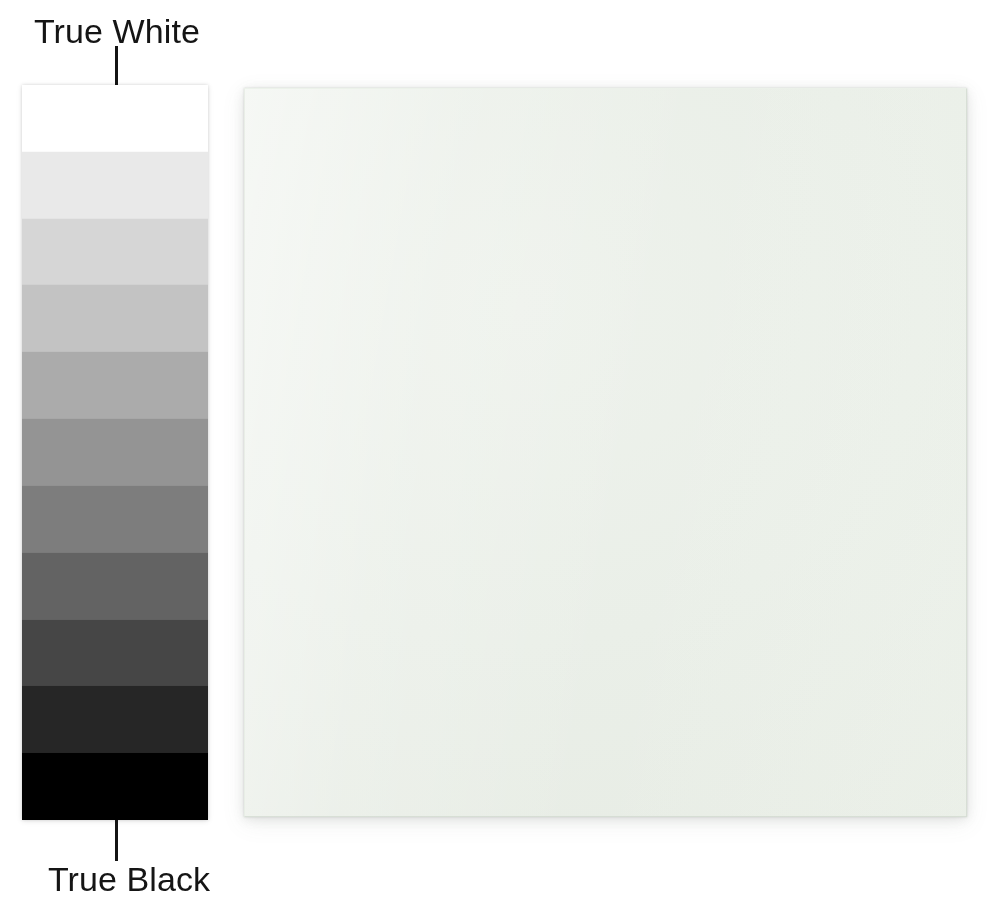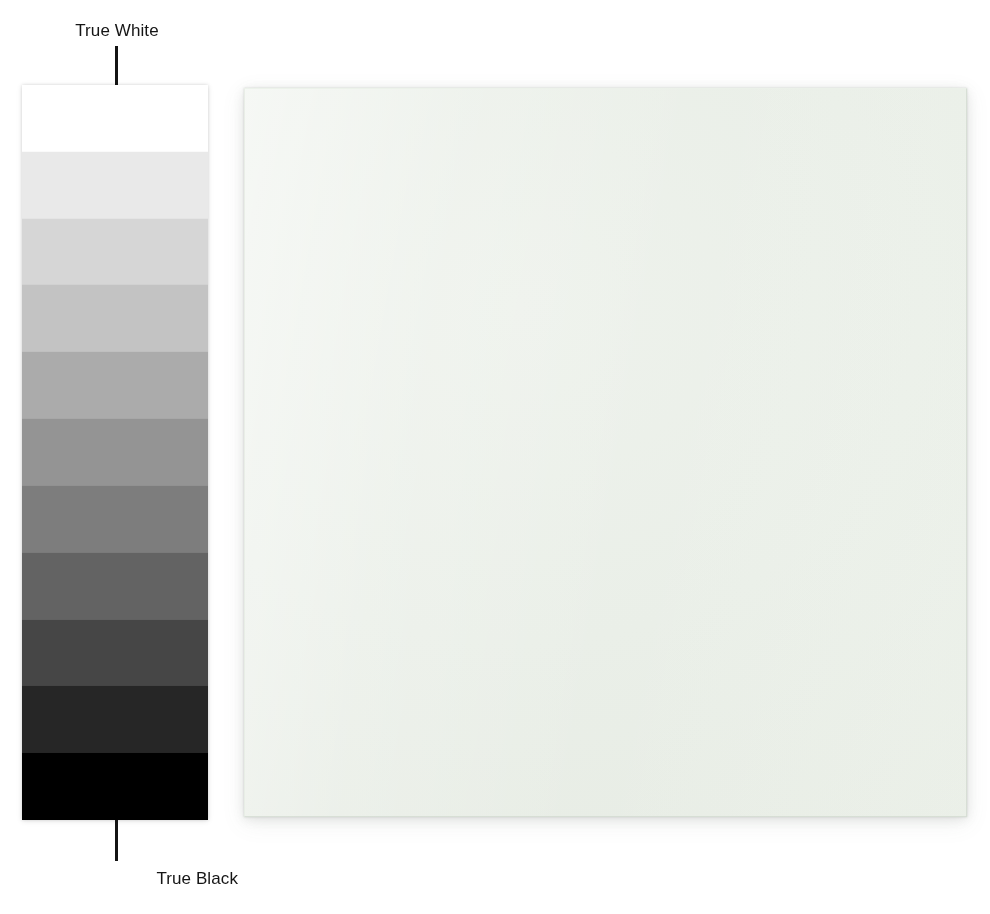--- a/index.html
+++ b/index.html
@@ -28,7 +28,7 @@
   
   .callout-label {
     position: absolute;
-    font-size: 17px;
+    font-size: 34px;
     line-height: 30px;
     color: #151515;
     letter-spacing: 0.1px;

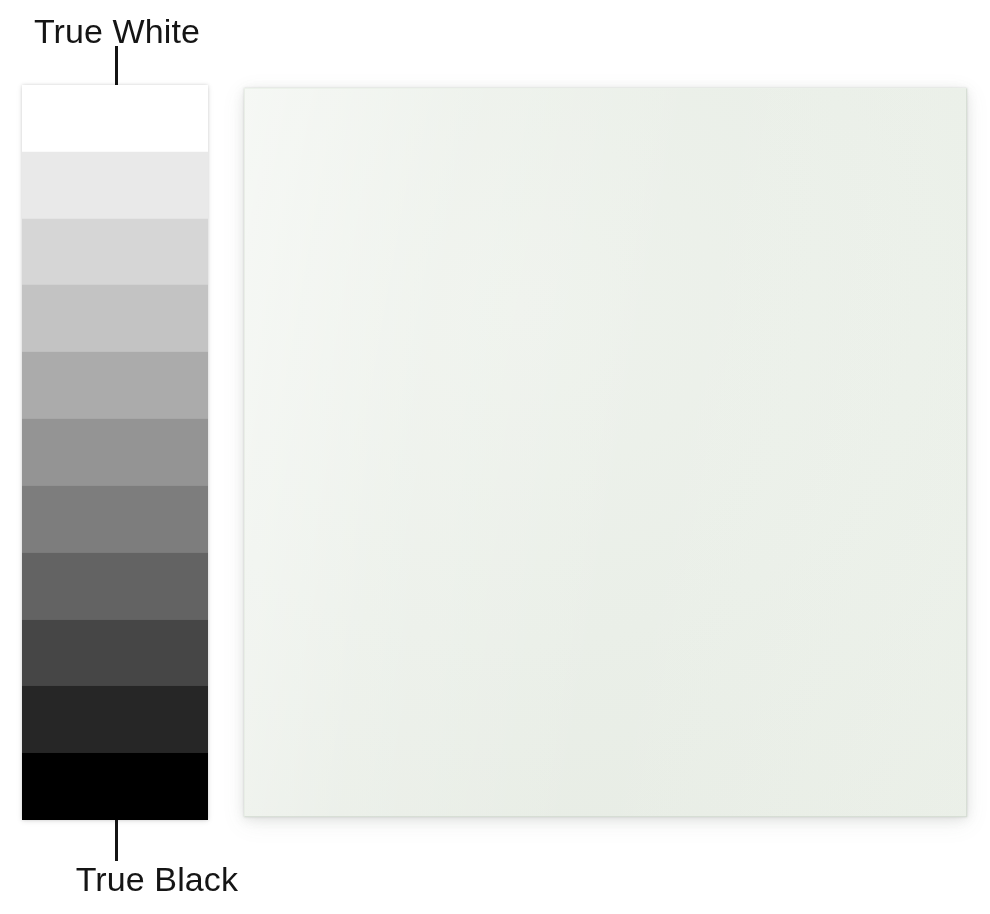--- a/index.html
+++ b/index.html
@@ -42,10 +42,9 @@
     width: 234px;
   }
   #label-true-black {
-    left: 4px;
+    left: 12px;
     top: 864px;
     width: 234px;
-    text-align: right;
   }
 
   

